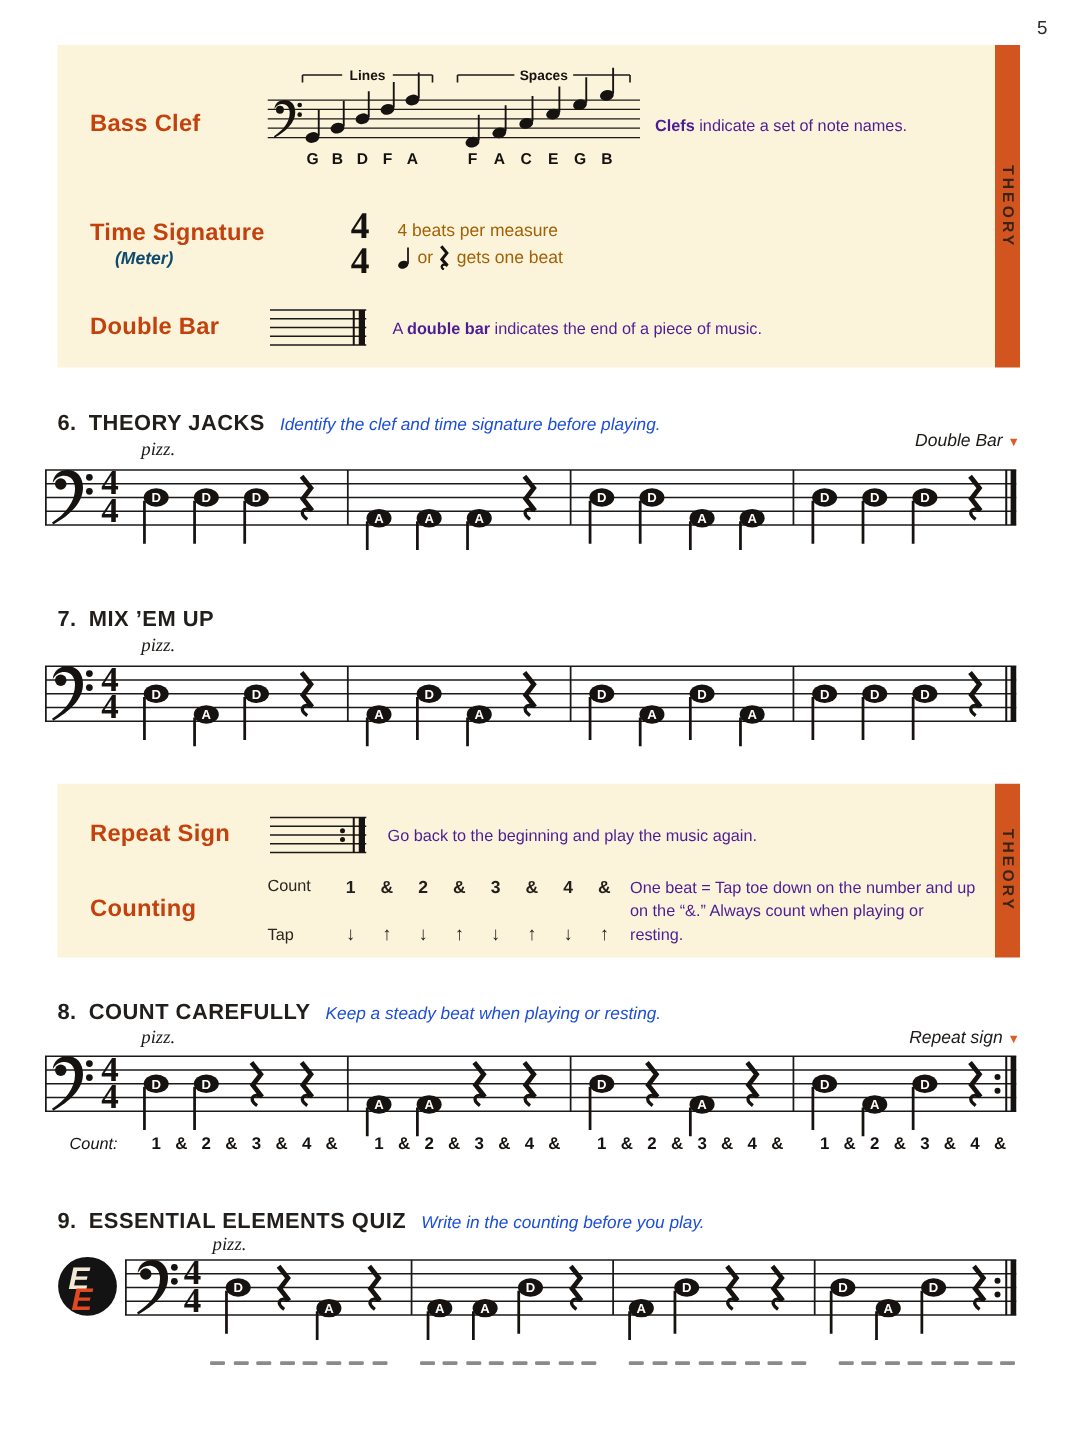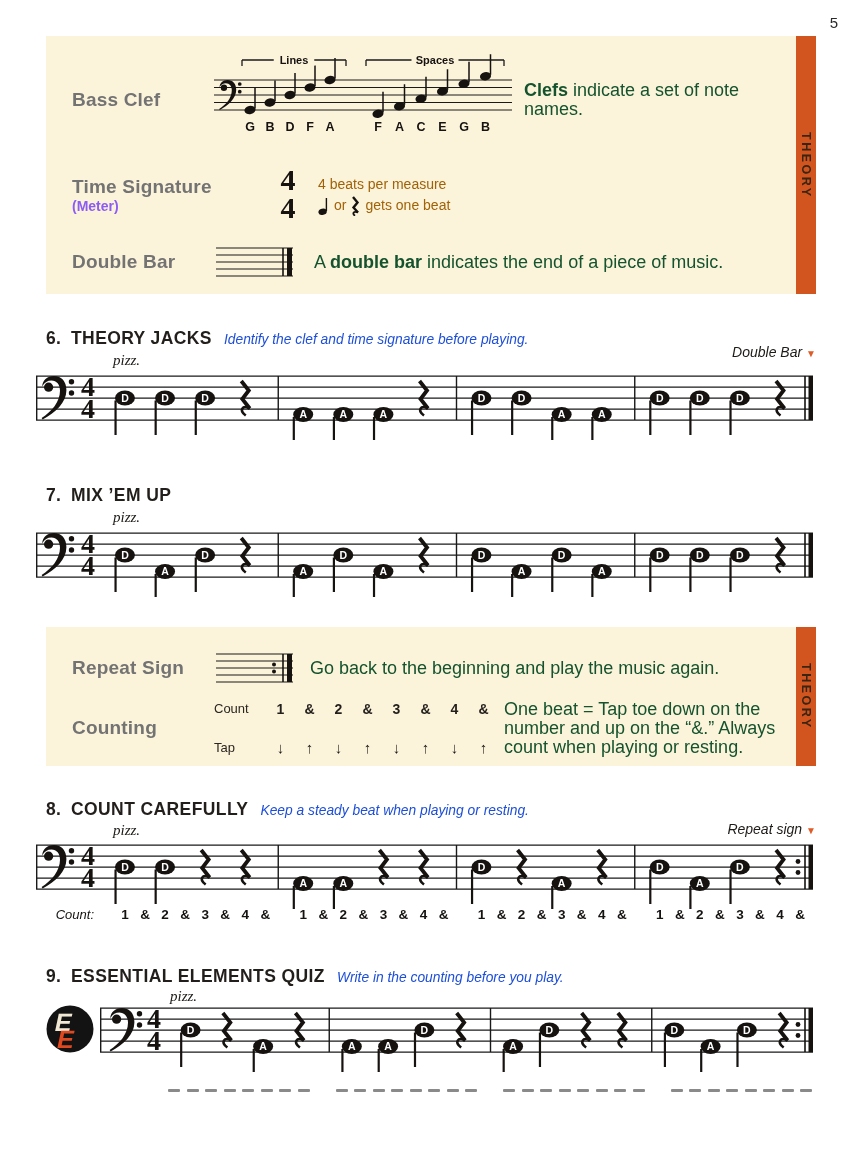--- a/index.html
+++ b/index.html
@@ -14,7 +14,7 @@
   .tab span{writing-mode:vertical-rl;text-orientation:mixed;font-size:12.5px;font-weight:bold;
             letter-spacing:2.5px;color:#3A2512;}
   .trow{display:grid;align-items:center;}
-  .tlabel{font-size:19px;font-weight:bold;color:#737373;padding-left:26px;letter-spacing:0.2px;}
+  .tlabel{font-size:19px;font-weight:bold;color:#c2410c;padding-left:26px;letter-spacing:0.2px;}
   .tsub{font-size:14px;font-weight:bold;padding-left:26px;color:#8b5cf6;}
   .tdesc{font-size:18px;color:#14532d;line-height:19px;padding-right:14px;}
   .tdesc b{font-weight:bold;}

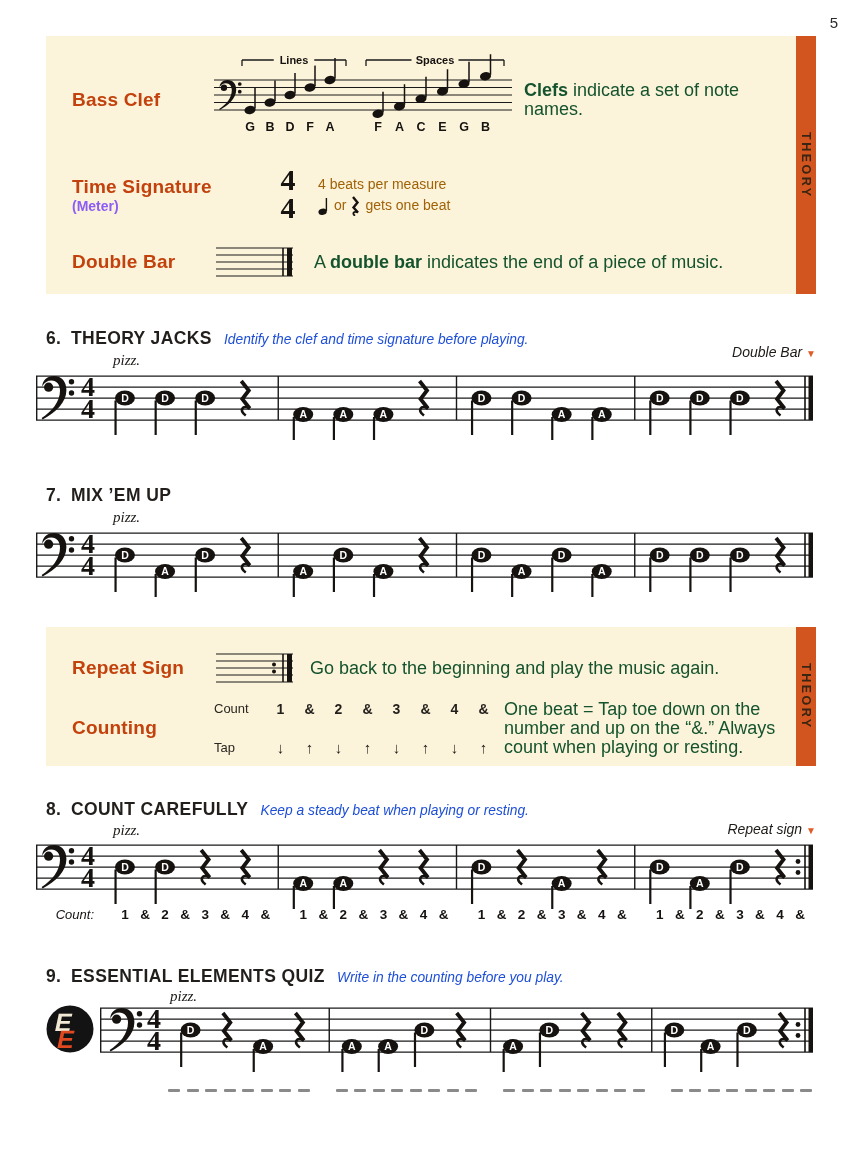--- a/index.html
+++ b/index.html
@@ -16,7 +16,7 @@
   .trow{display:grid;align-items:center;}
   .tlabel{font-size:19px;font-weight:bold;color:#c2410c;padding-left:26px;letter-spacing:0.2px;}
   .tsub{font-size:14px;font-weight:bold;padding-left:26px;color:#8b5cf6;}
-  .tdesc{font-size:18px;color:#14532d;line-height:19px;padding-right:14px;}
+  .tdesc{font-size:13px;color:#4c1d95;line-height:19px;padding-right:14px;}
   .tdesc b{font-weight:bold;}
   .tsline{font-size:14px;color:#a16207;line-height:21px;display:flex;align-items:center;gap:4px;}
 

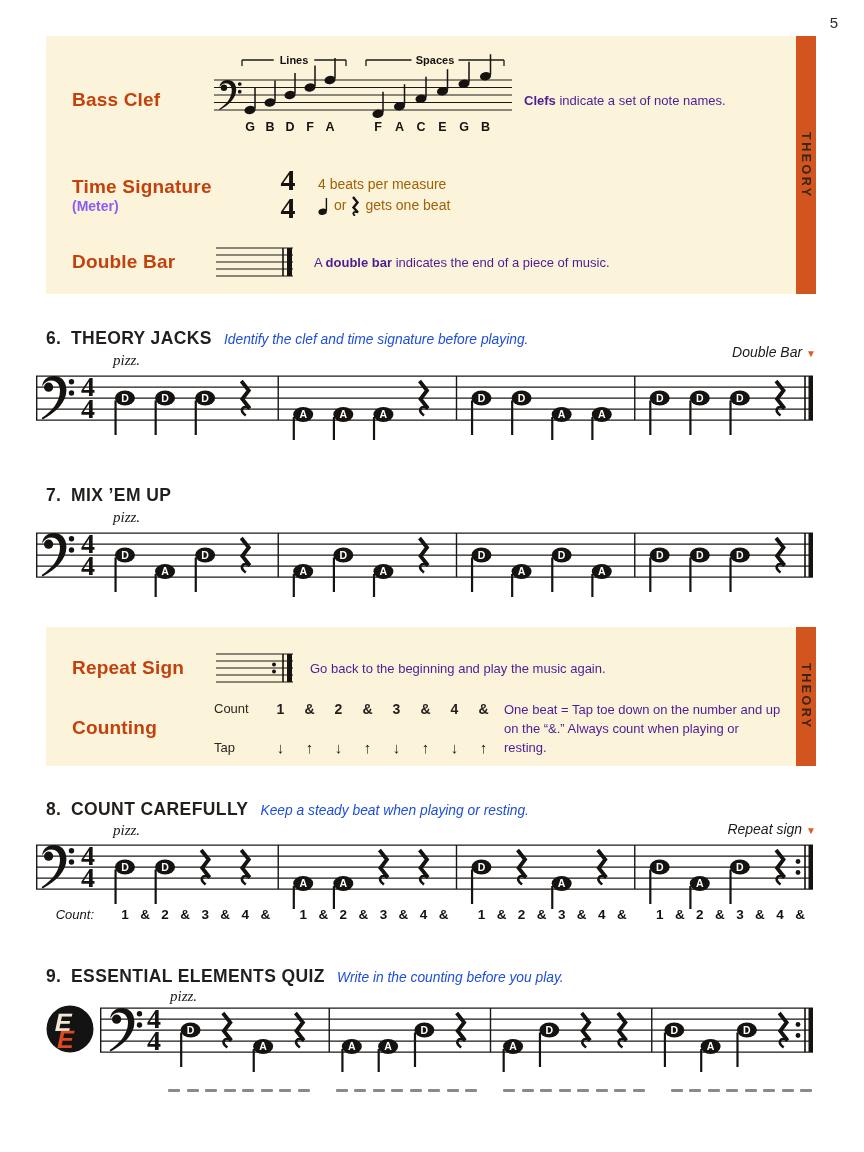--- a/index.html
+++ b/index.html
@@ -15,7 +15,7 @@
             letter-spacing:2.5px;color:#3A2512;}
   .trow{display:grid;align-items:center;}
   .tlabel{font-size:19px;font-weight:bold;color:#c2410c;padding-left:26px;letter-spacing:0.2px;}
-  .tsub{font-size:14px;font-weight:bold;padding-left:26px;color:#8b5cf6;}
+  .tsub{font-size:14px;font-weight:bold;font-style:italic;padding-left:26px;color:#0c4a6e;margin-left:20px;}
   .tdesc{font-size:13px;color:#4c1d95;line-height:19px;padding-right:14px;}
   .tdesc b{font-weight:bold;}
   .tsline{font-size:14px;color:#a16207;line-height:21px;display:flex;align-items:center;gap:4px;}

